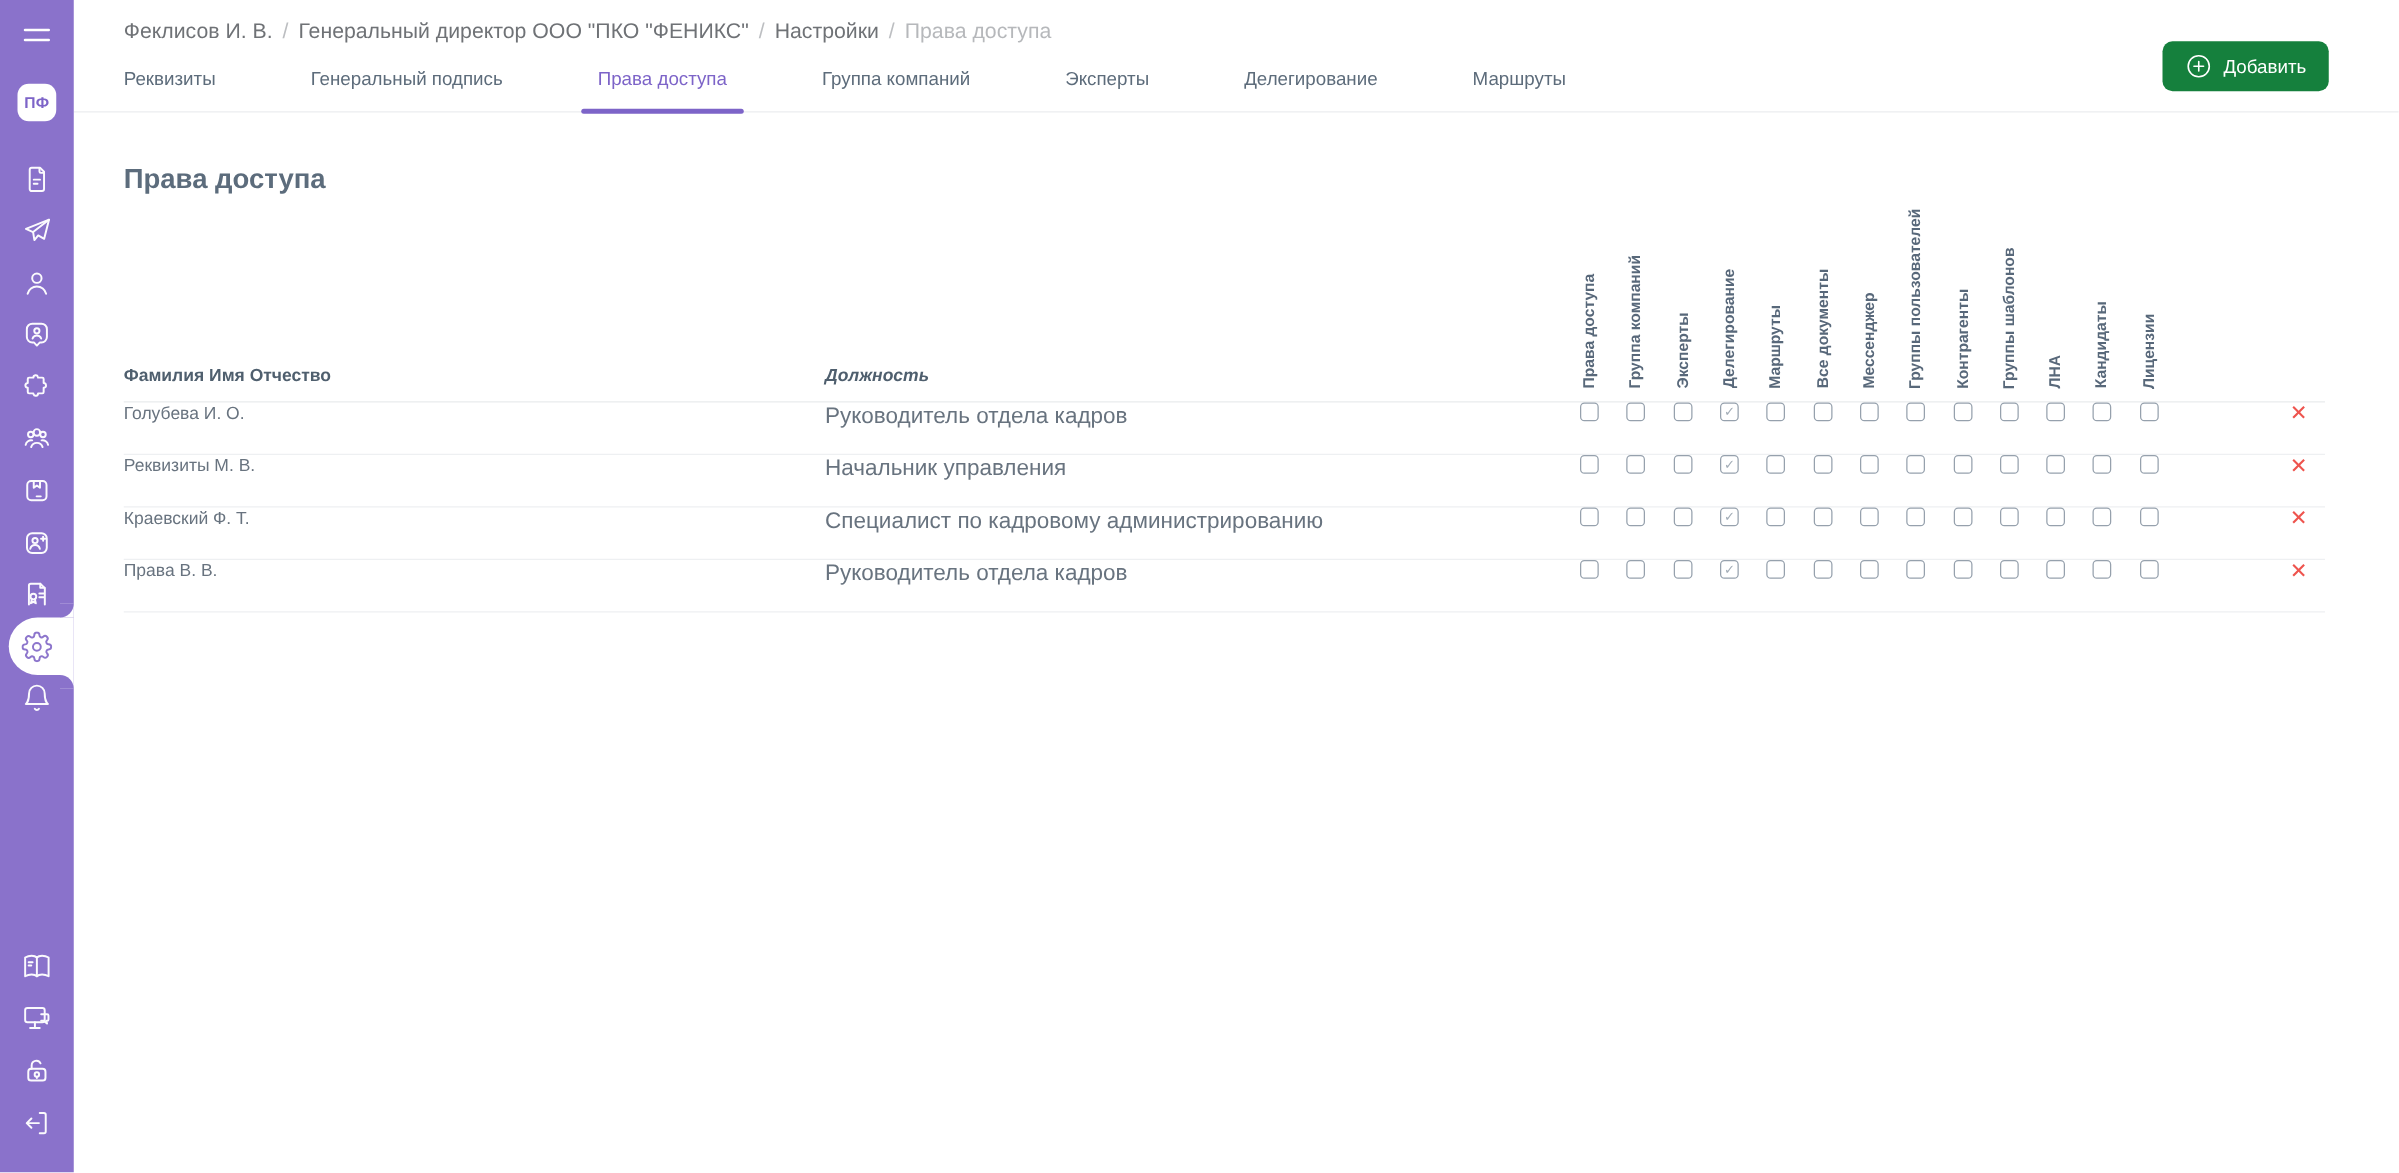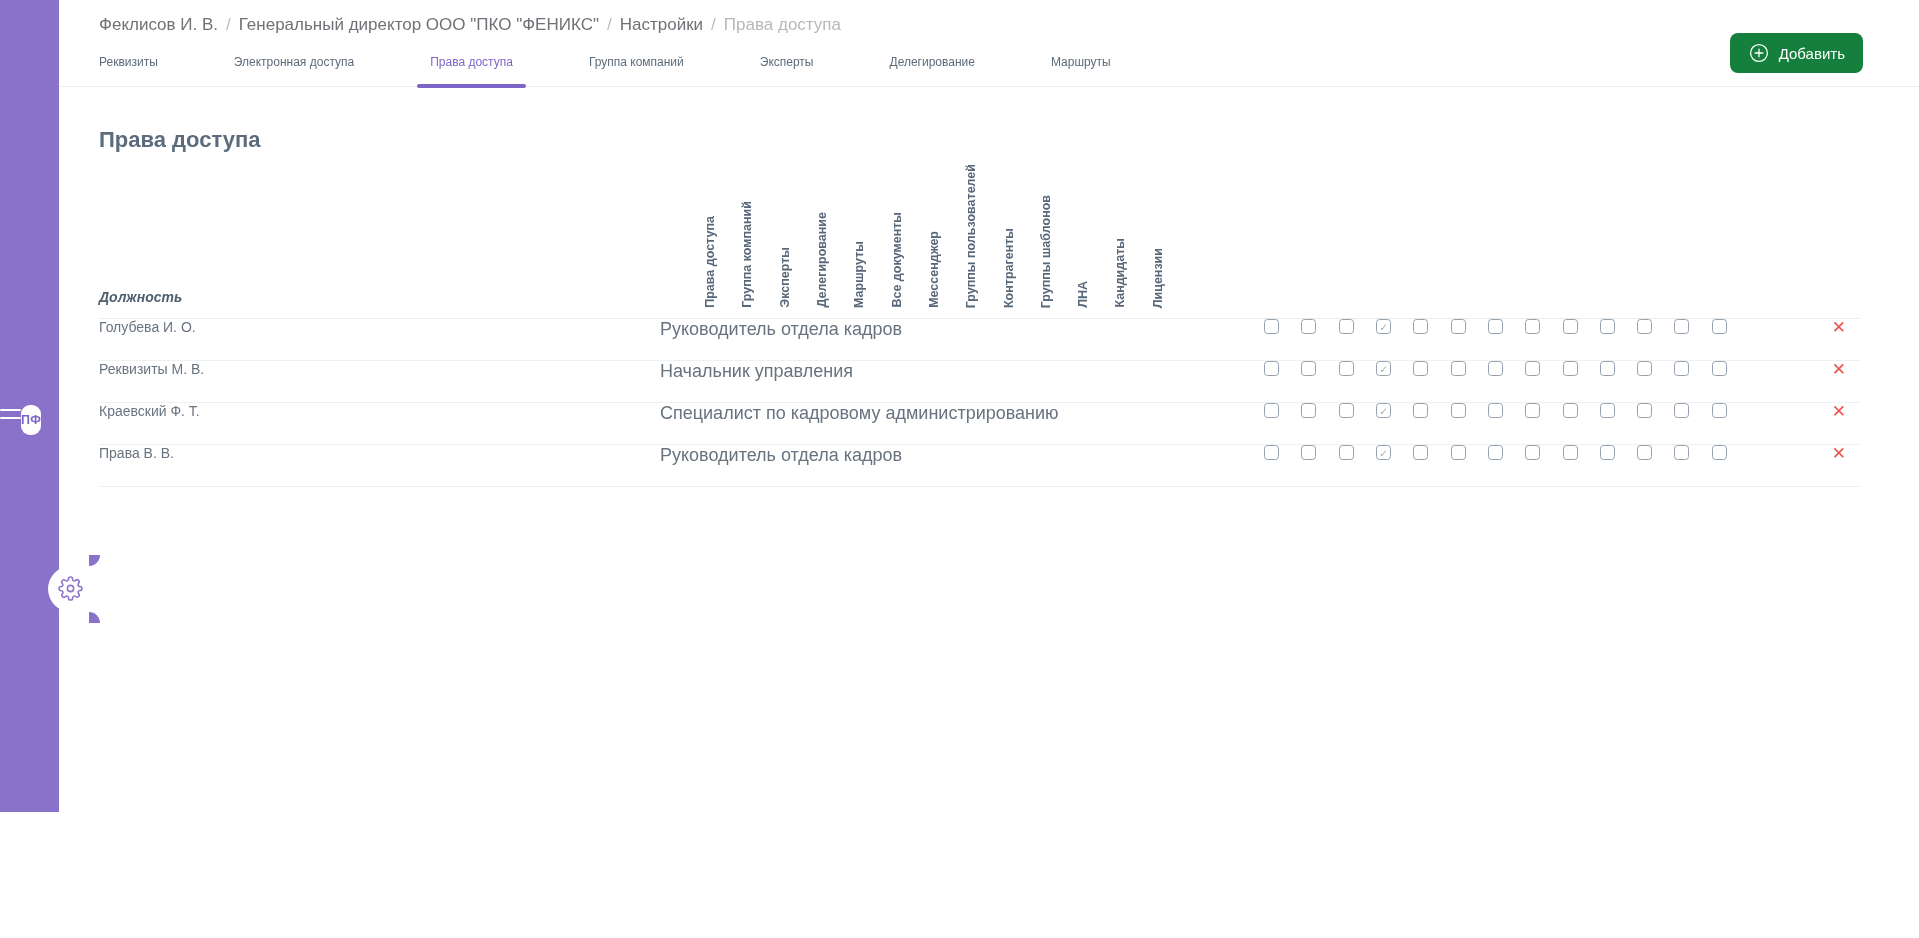--- a/index.html
+++ b/index.html
@@ -54,7 +54,7 @@
 
   .tabs-bar{ margin-top:11px; padding-left:27px; border-bottom:1px solid #ecedef;
     display:flex; gap:50px; position:relative; }
-  .tab{ font-size:12px; color:#5d6c7b; padding:9px 13px 17px 13px; cursor:pointer;
+  .tab{ font-size:15px; color:#5d6c7b; padding:9px 13px 17px 13px; cursor:pointer;
     position:relative; white-space:nowrap; }
   .tab.active{ color:#7d64c8; }
   .tab.active::after{ content:''; position:absolute; left:0; right:0; bottom:-2px;

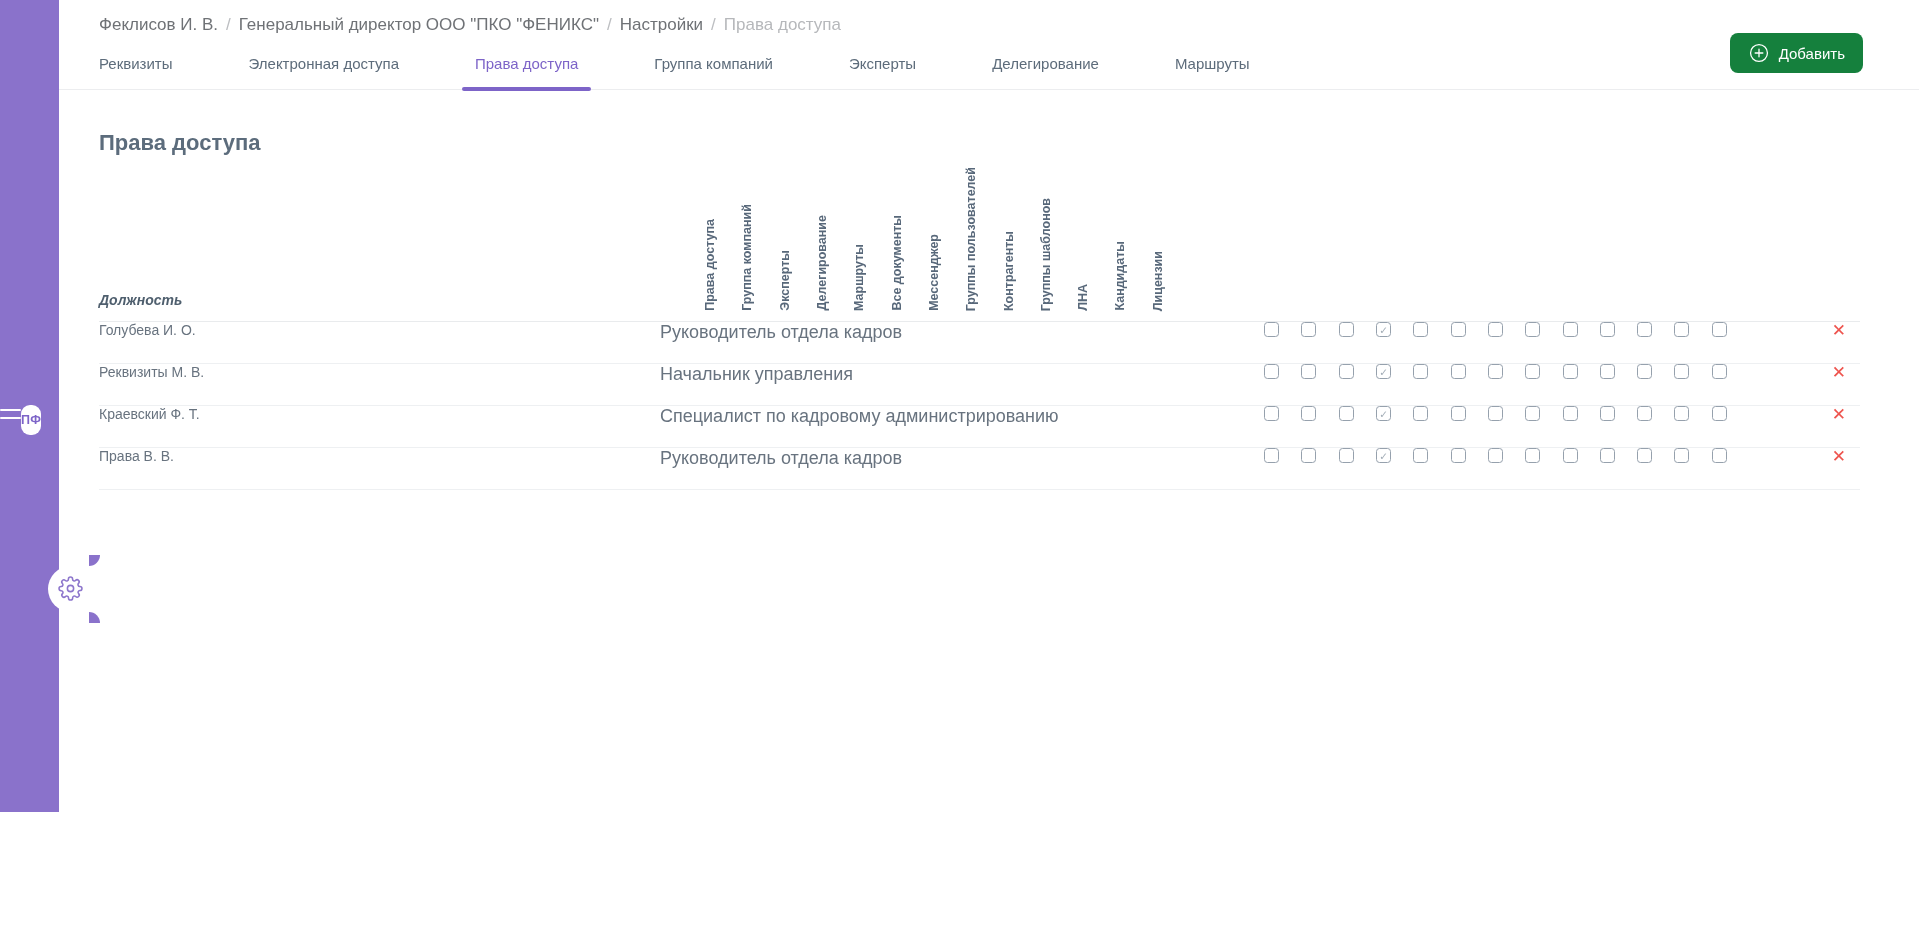--- a/index.html
+++ b/index.html
@@ -226,7 +226,7 @@
 
   <div class="tabs-bar">
       <div class="tab">Реквизиты</div>
-      <div class="tab">Электронная доступа</div>
+      <div class="tab">Генеральный подпись</div>
       <div class="tab active">Права доступа</div>
       <div class="tab">Группа компаний</div>
       <div class="tab">Эксперты</div>

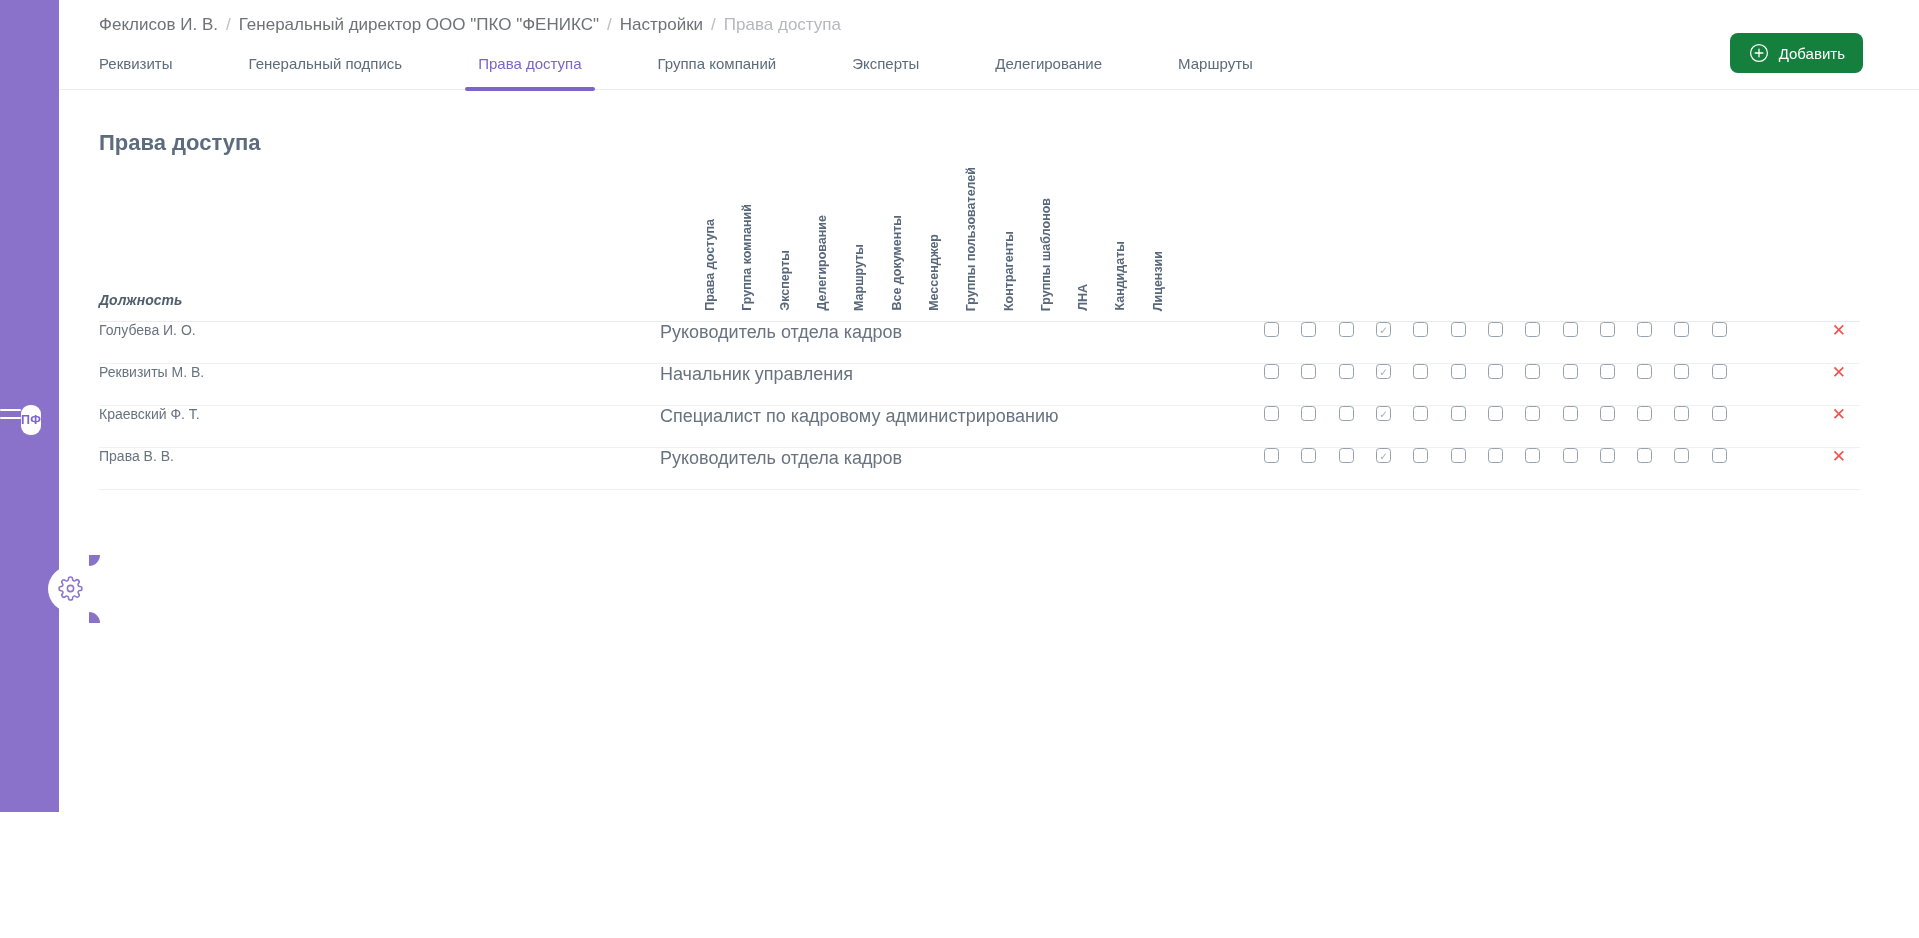--- a/index.html
+++ b/index.html
@@ -17,8 +17,8 @@
 
   
   .sidebar{
-    width:59px; height:812px; background:#8a72cb; flex:none;
-    display:flex; flex-direction:row; align-items:center; position:relative; z-index:5;
+    width:59px; height:938px; background:#8a72cb; flex:none;
+    display:flex; flex-direction:column; align-items:center; position:relative; z-index:5;
   }
   .burger{ margin-top:16px; width:59px; height:24px; display:flex; flex-direction:column;
     align-items:center; justify-content:center; gap:6px; cursor:pointer; }

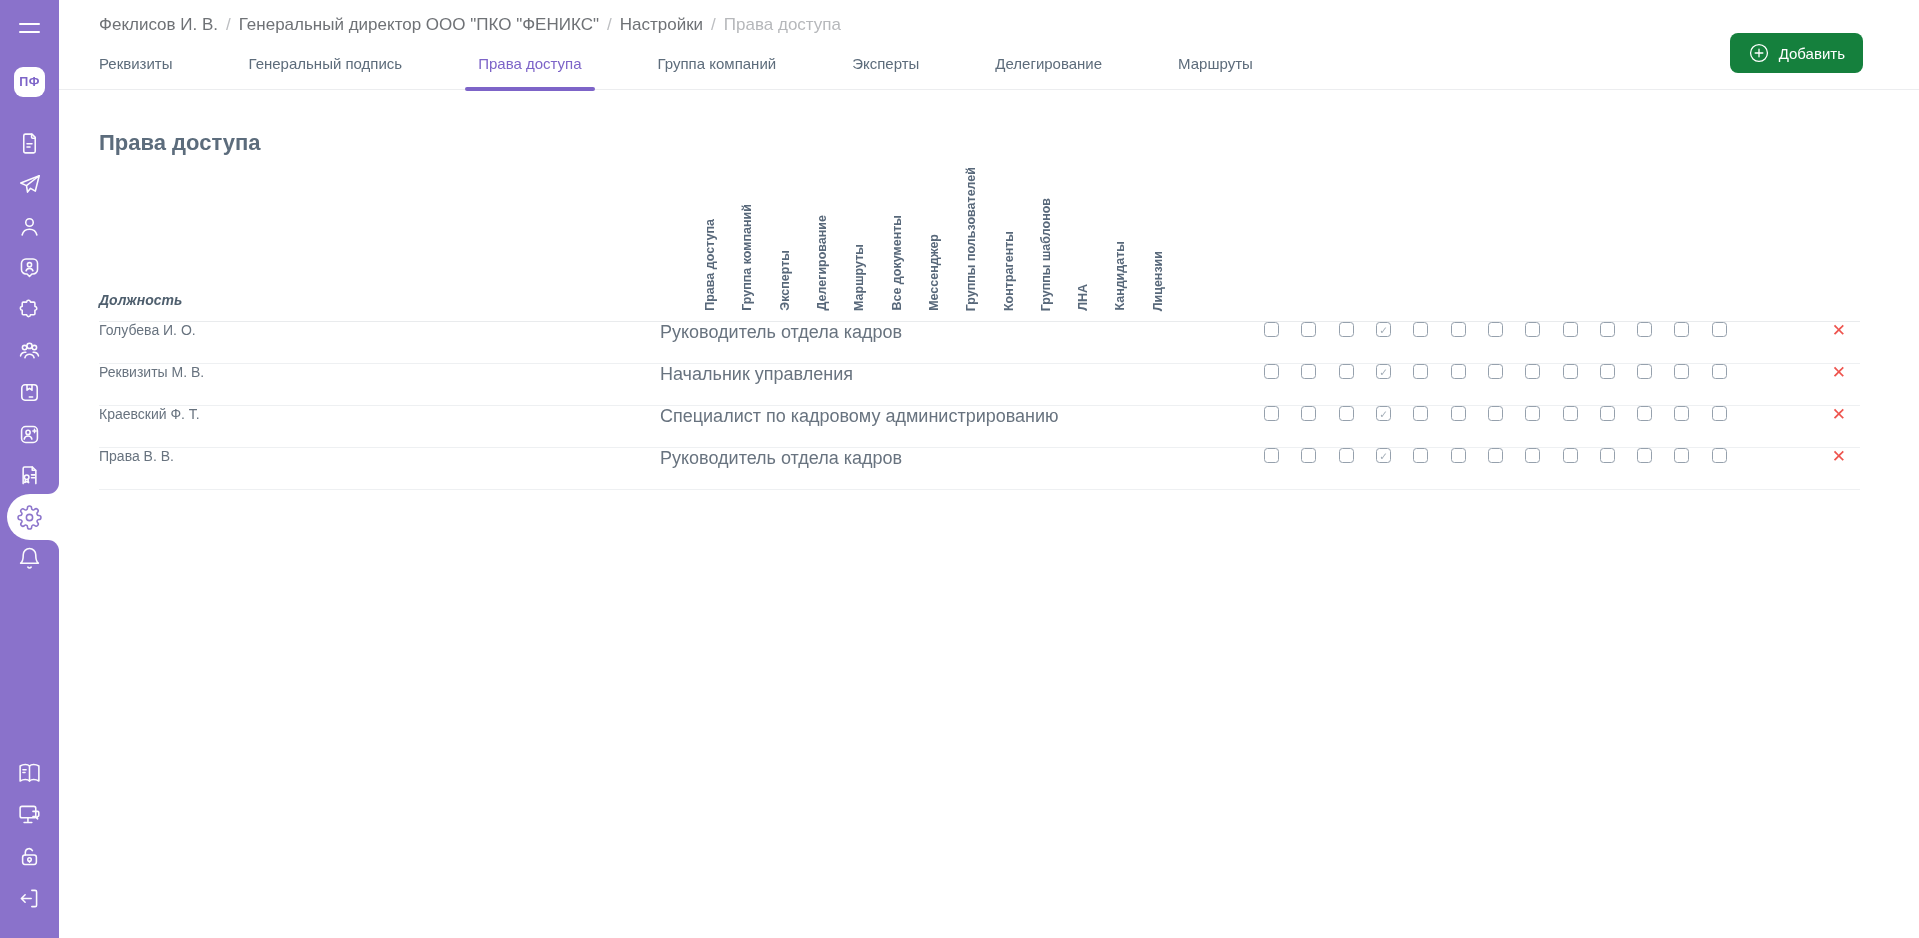--- a/index.html
+++ b/index.html
@@ -246,6 +246,7 @@
 
   <div class="table">
     <div class="thead">
+      <div class="th-name">Фамилия Имя Отчество</div>
       <div class="th-pos">Должность</div>
 
       <div class="th-perm">

